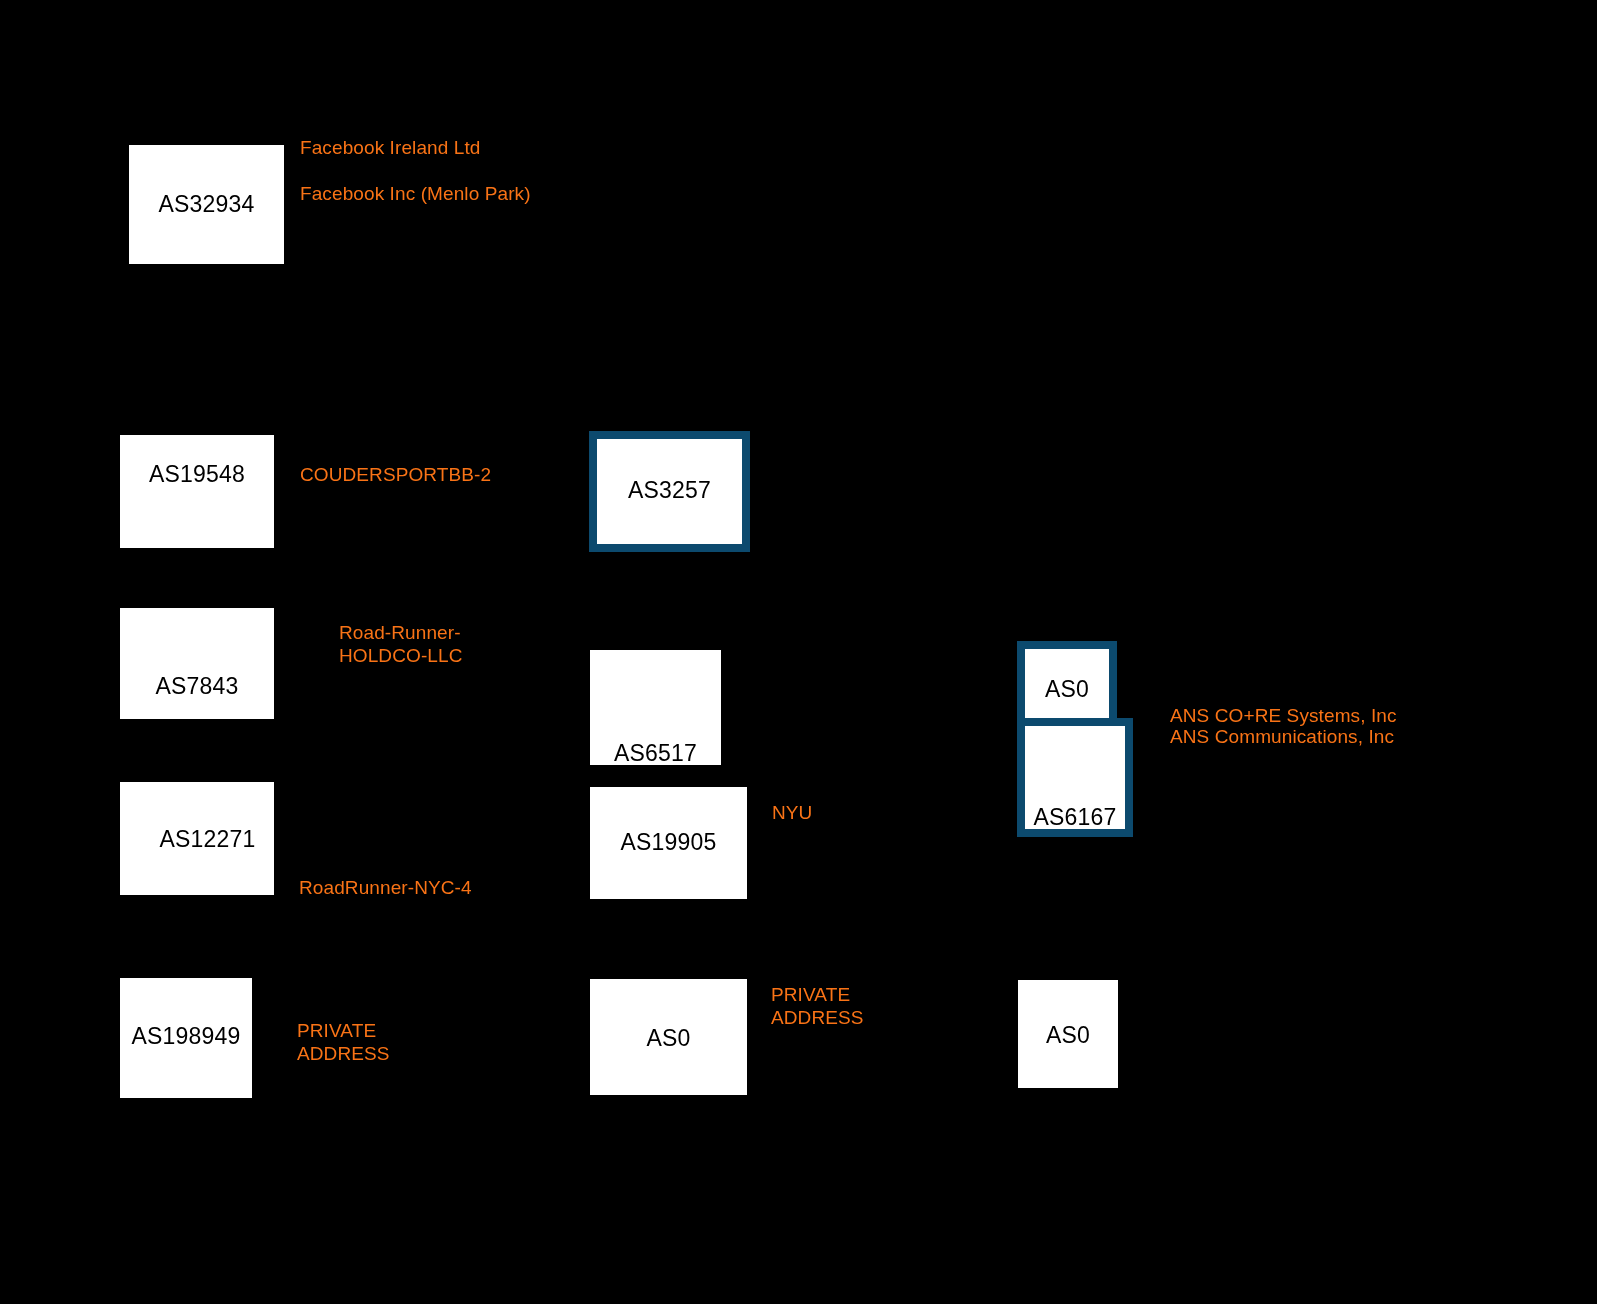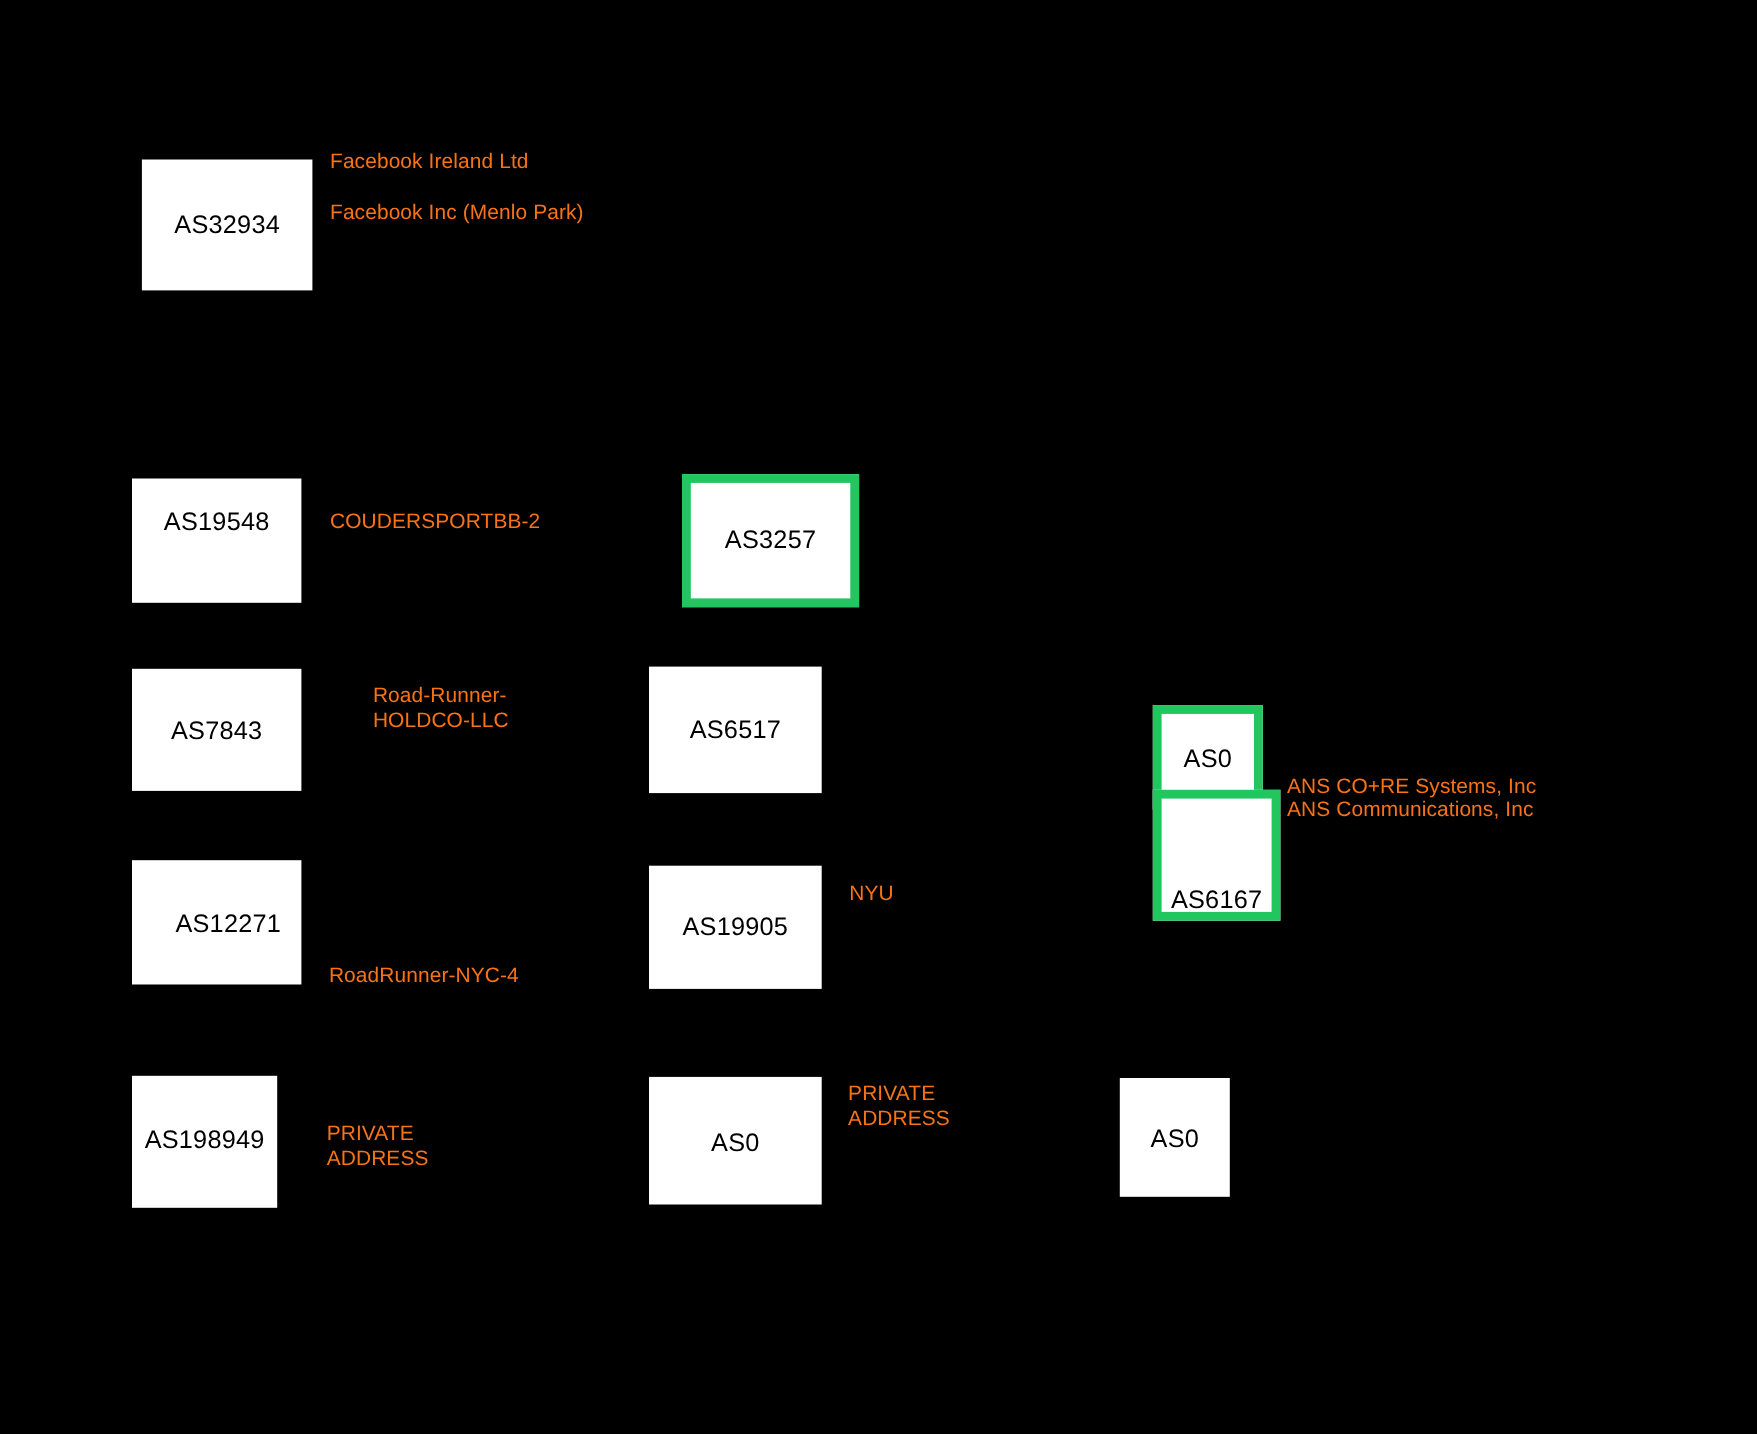--- a/index.html
+++ b/index.html
@@ -25,8 +25,7 @@
     justify-content: center;
   }
   .as-node.highlight {
-    border: 8px solid #22c55e;
-    margin-left: 31px;
+    border: 8px solid #0c4a6e;
   }
   .as-label {
     color: #000000;

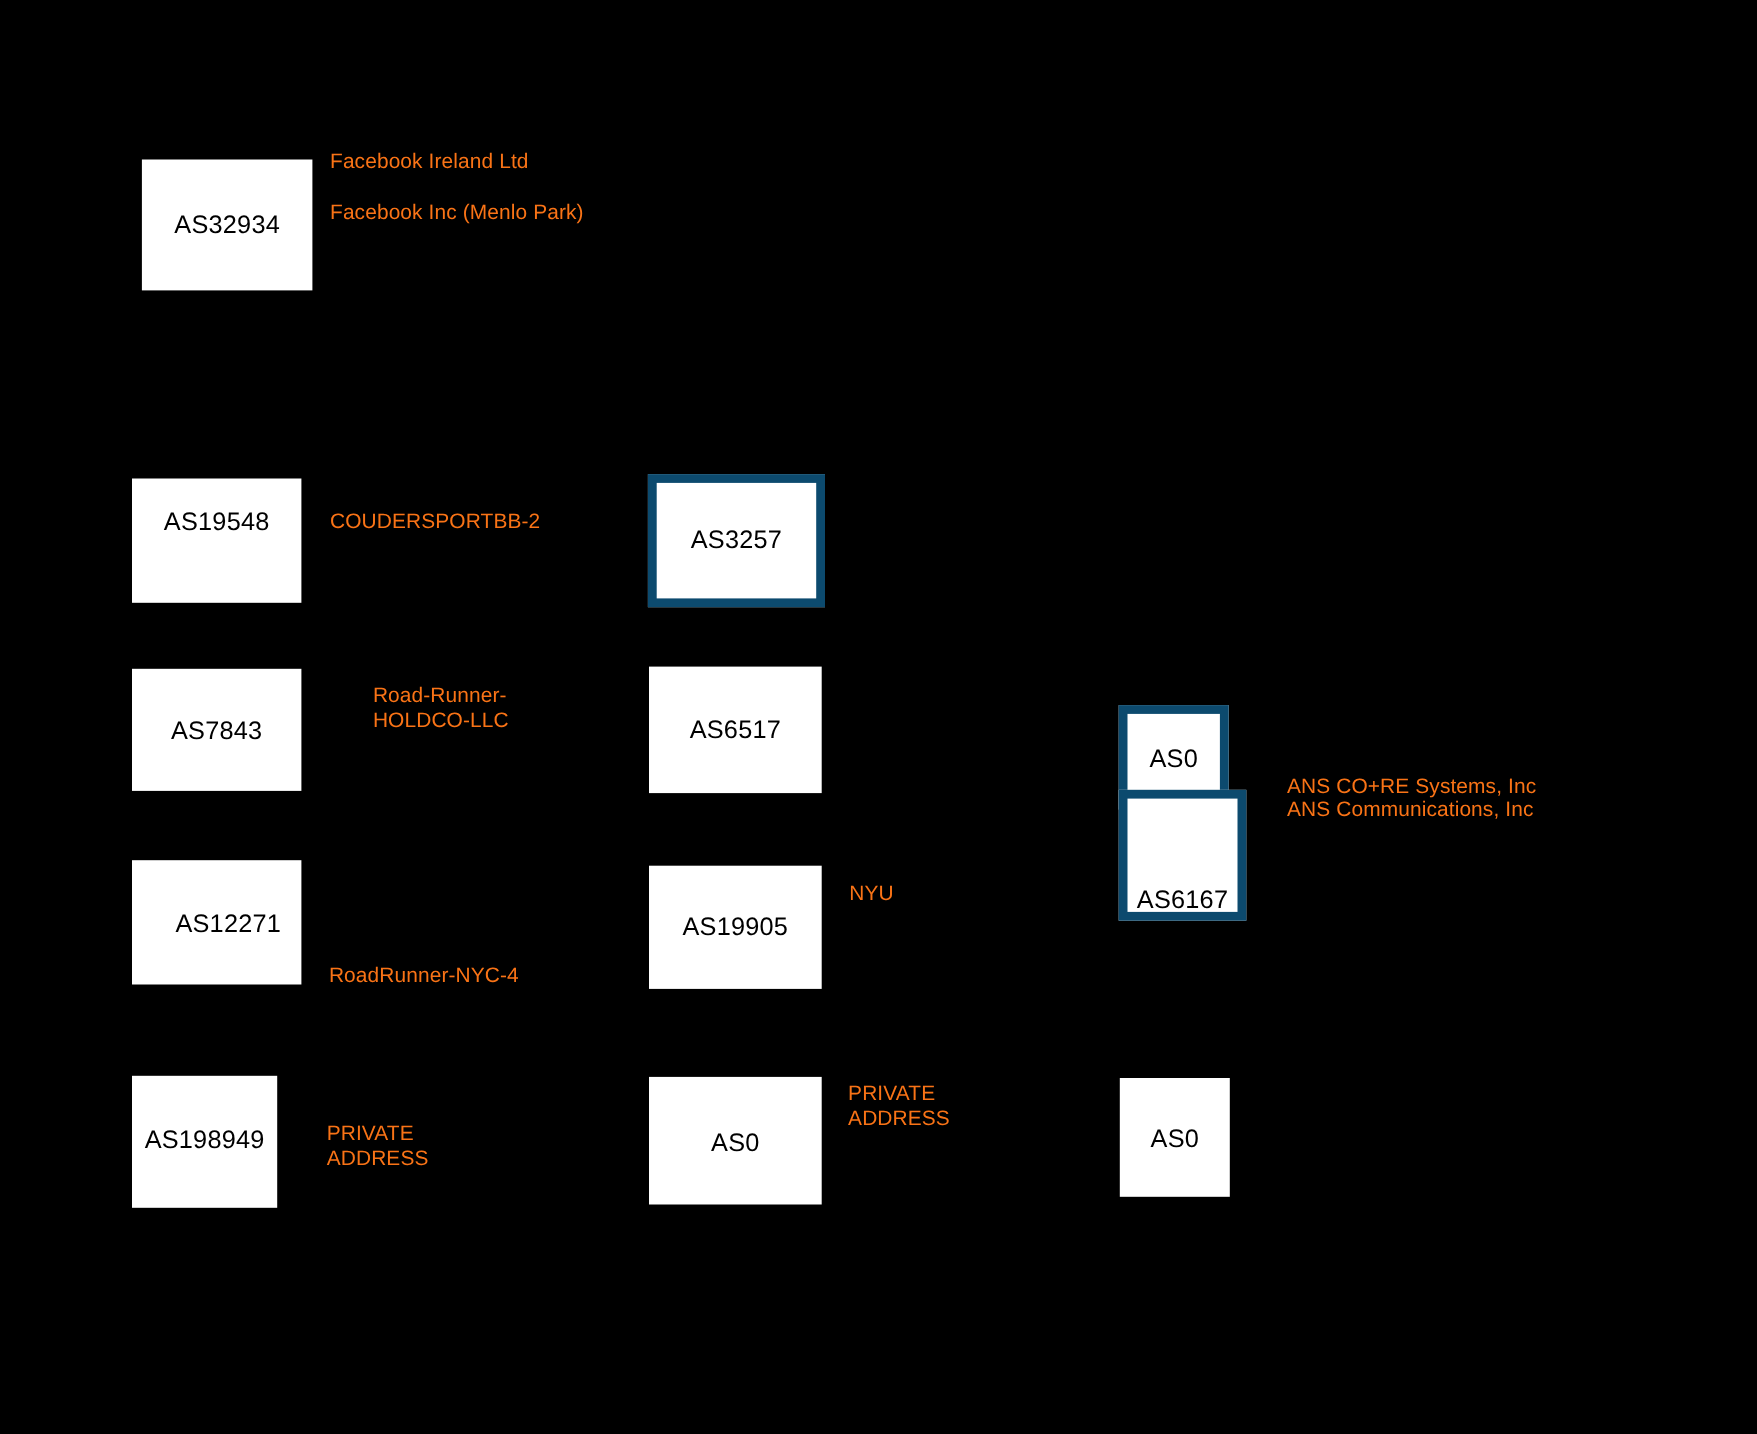--- a/index.html
+++ b/index.html
@@ -62,7 +62,7 @@
     <div class="as-node highlight" style="left: 589px; top: 431px; width: 161px; height: 121px; align-items: flex-start;">
       <span class="as-label" style="margin-top: 40px; width: 100%;">AS3257</span>
     </div>
-    <div class="as-node" style="left: 120px; top: 608px; width: 154px; height: 111px; align-items: flex-start;">
+    <div class="as-node" style="left: 120px; top: 608px; width: 154px; height: 111px; align-items: center;">
       <span class="as-label" style="margin-top: 45px; width: 100%;">AS7843</span>
     </div>
     <div class="as-node" style="left: 590px; top: 606px; width: 157px; height: 115px; align-items: flex-start;">

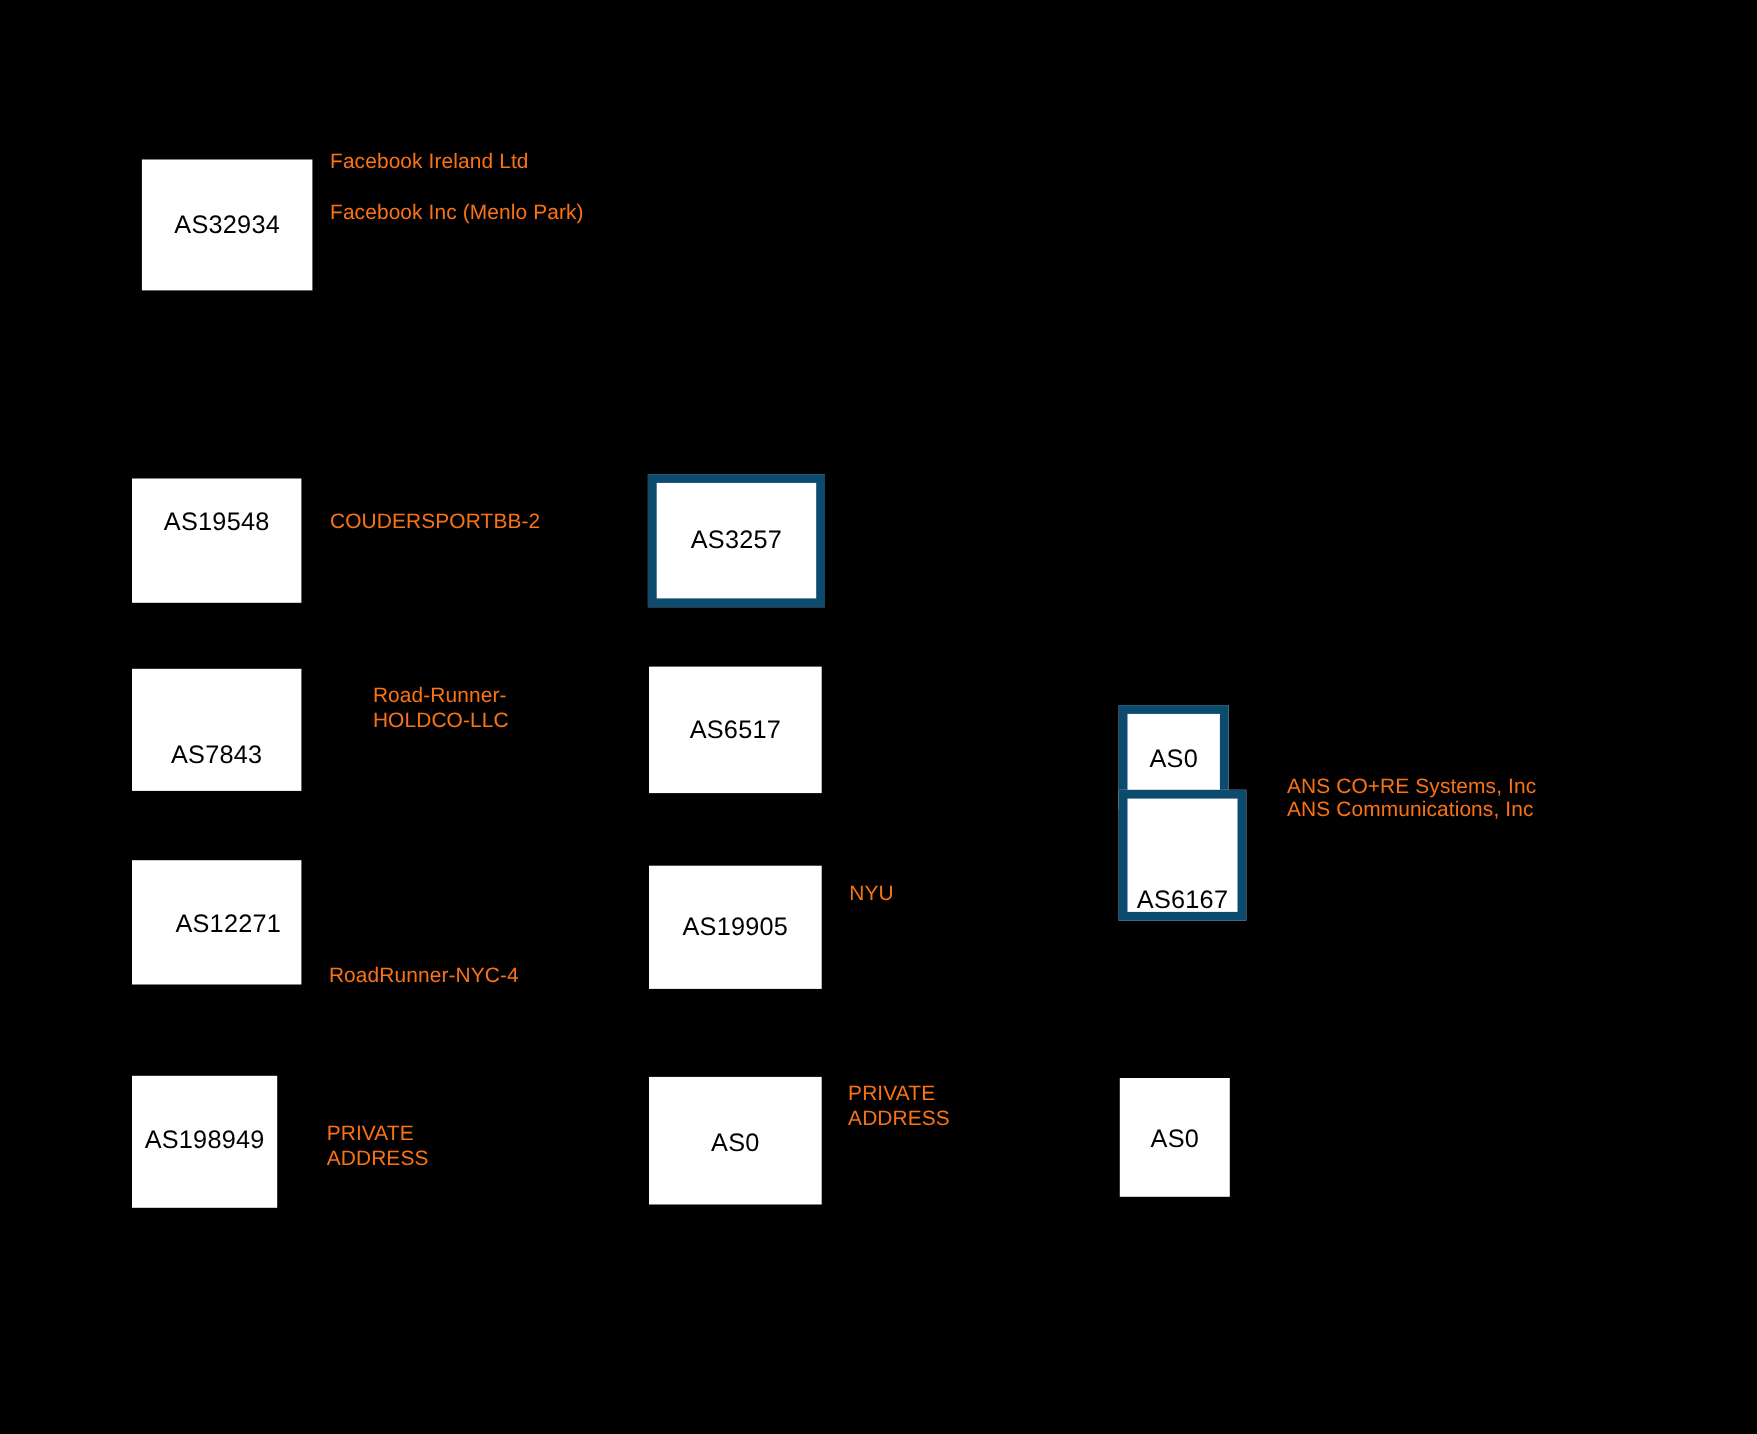--- a/index.html
+++ b/index.html
@@ -65,7 +65,7 @@
     <div class="as-node" style="left: 120px; top: 608px; width: 154px; height: 111px; align-items: center;">
       <span class="as-label" style="margin-top: 45px; width: 100%;">AS7843</span>
     </div>
-    <div class="as-node" style="left: 590px; top: 606px; width: 157px; height: 115px; align-items: flex-start;">
+    <div class="as-node" style="left: 590px; top: 650px; width: 131px; height: 115px; align-items: flex-end;">
       <span class="as-label" style="margin-top: 46px; width: 100%;">AS6517</span>
     </div>
     <div class="as-node highlight" style="left: 1017px; top: 641px; width: 100px; height: 95px; align-items: flex-start;">

